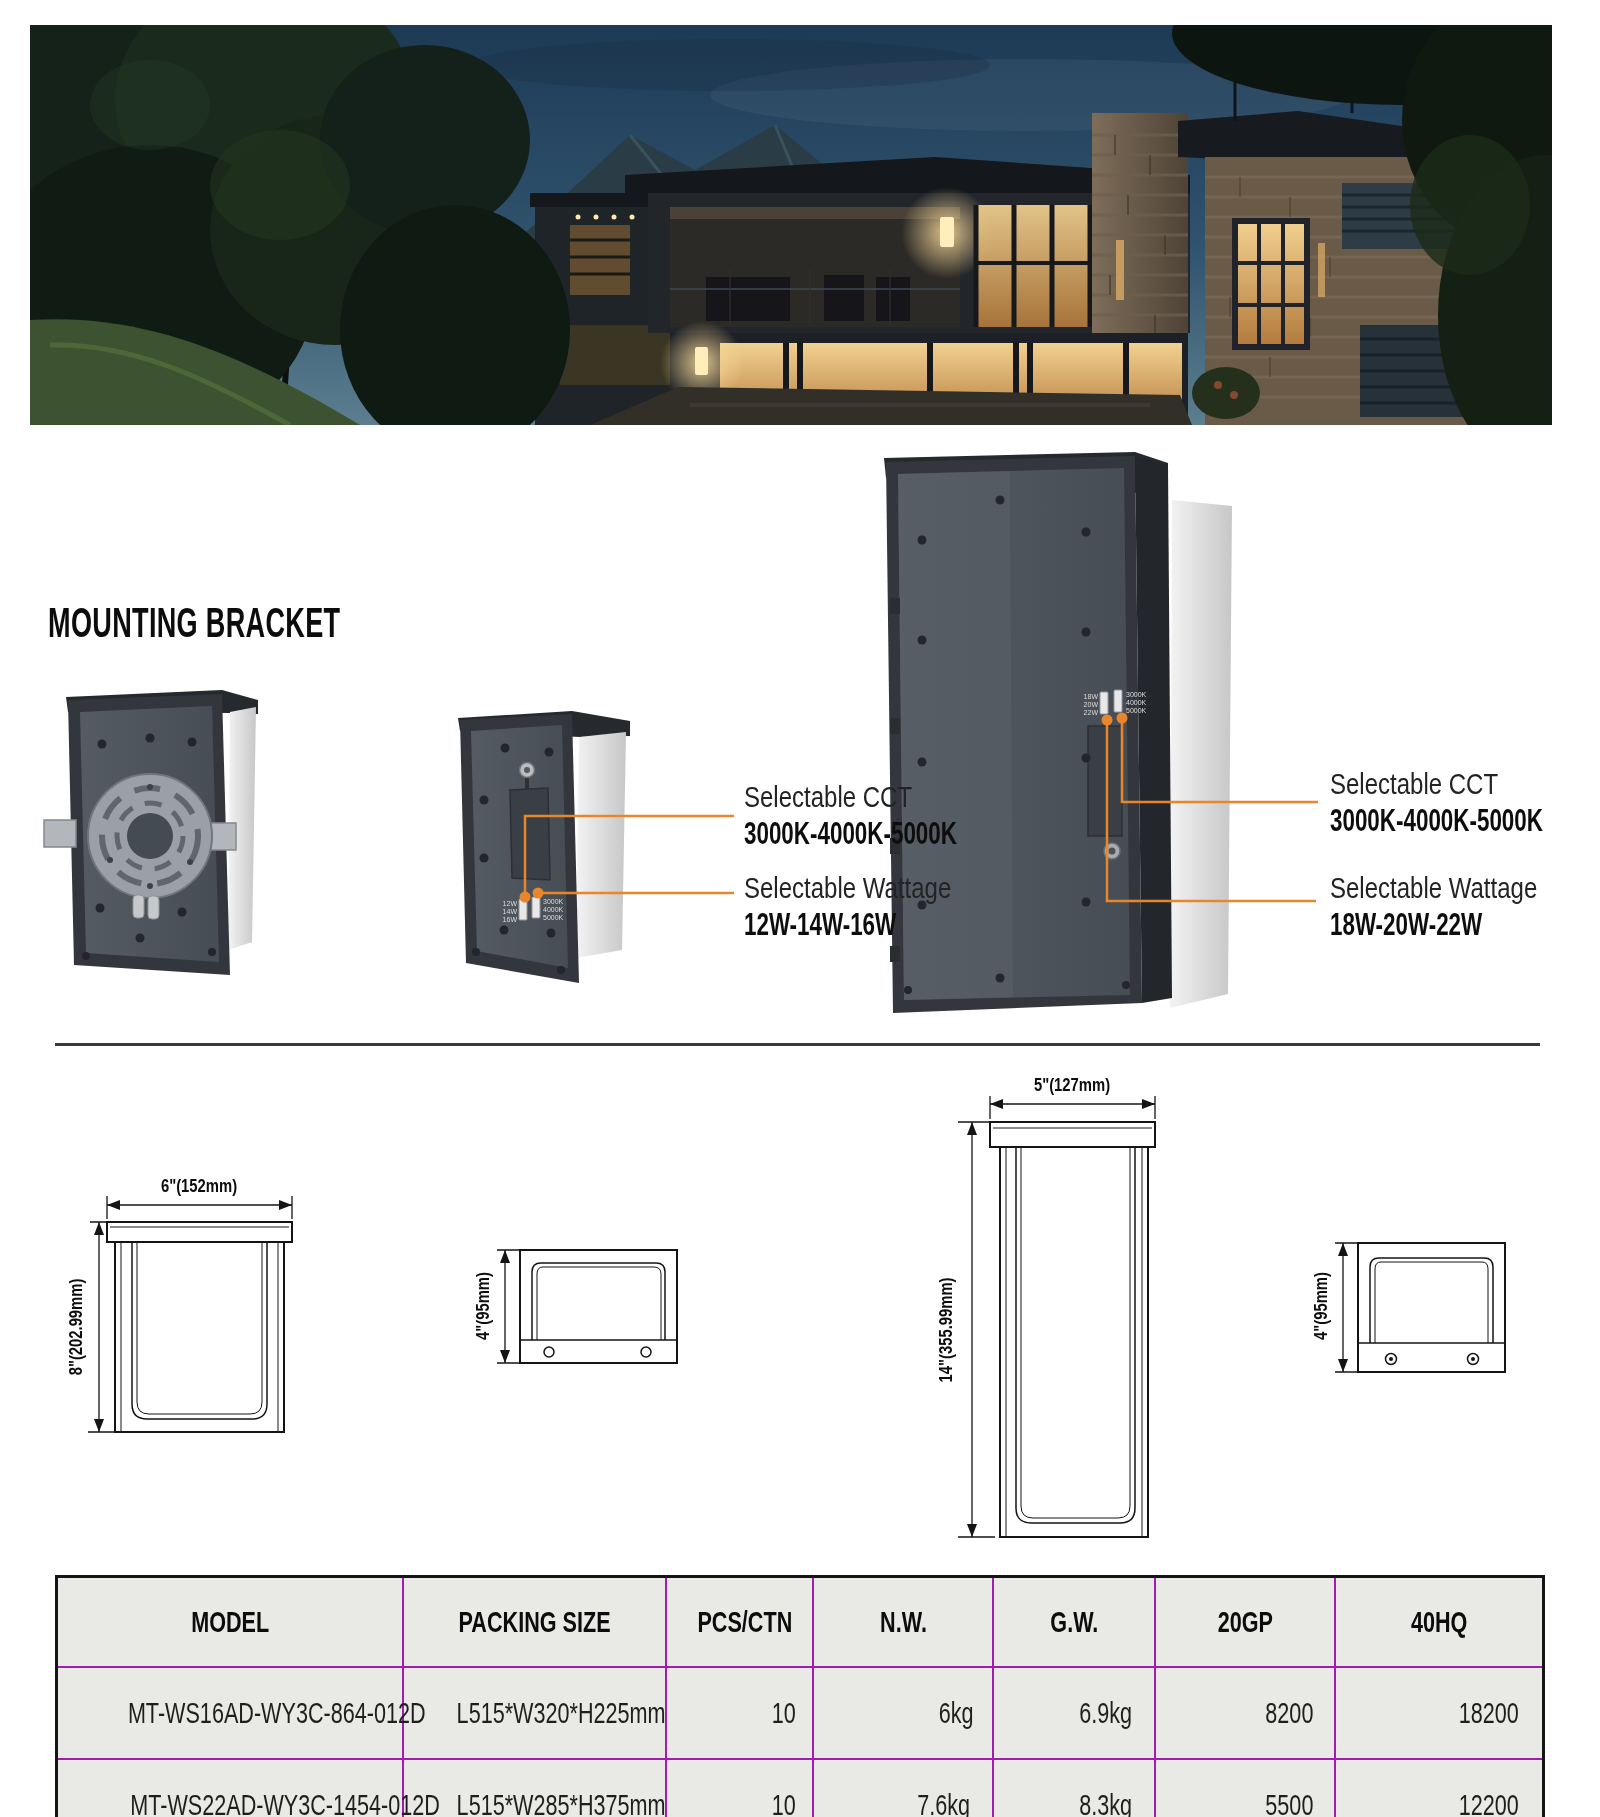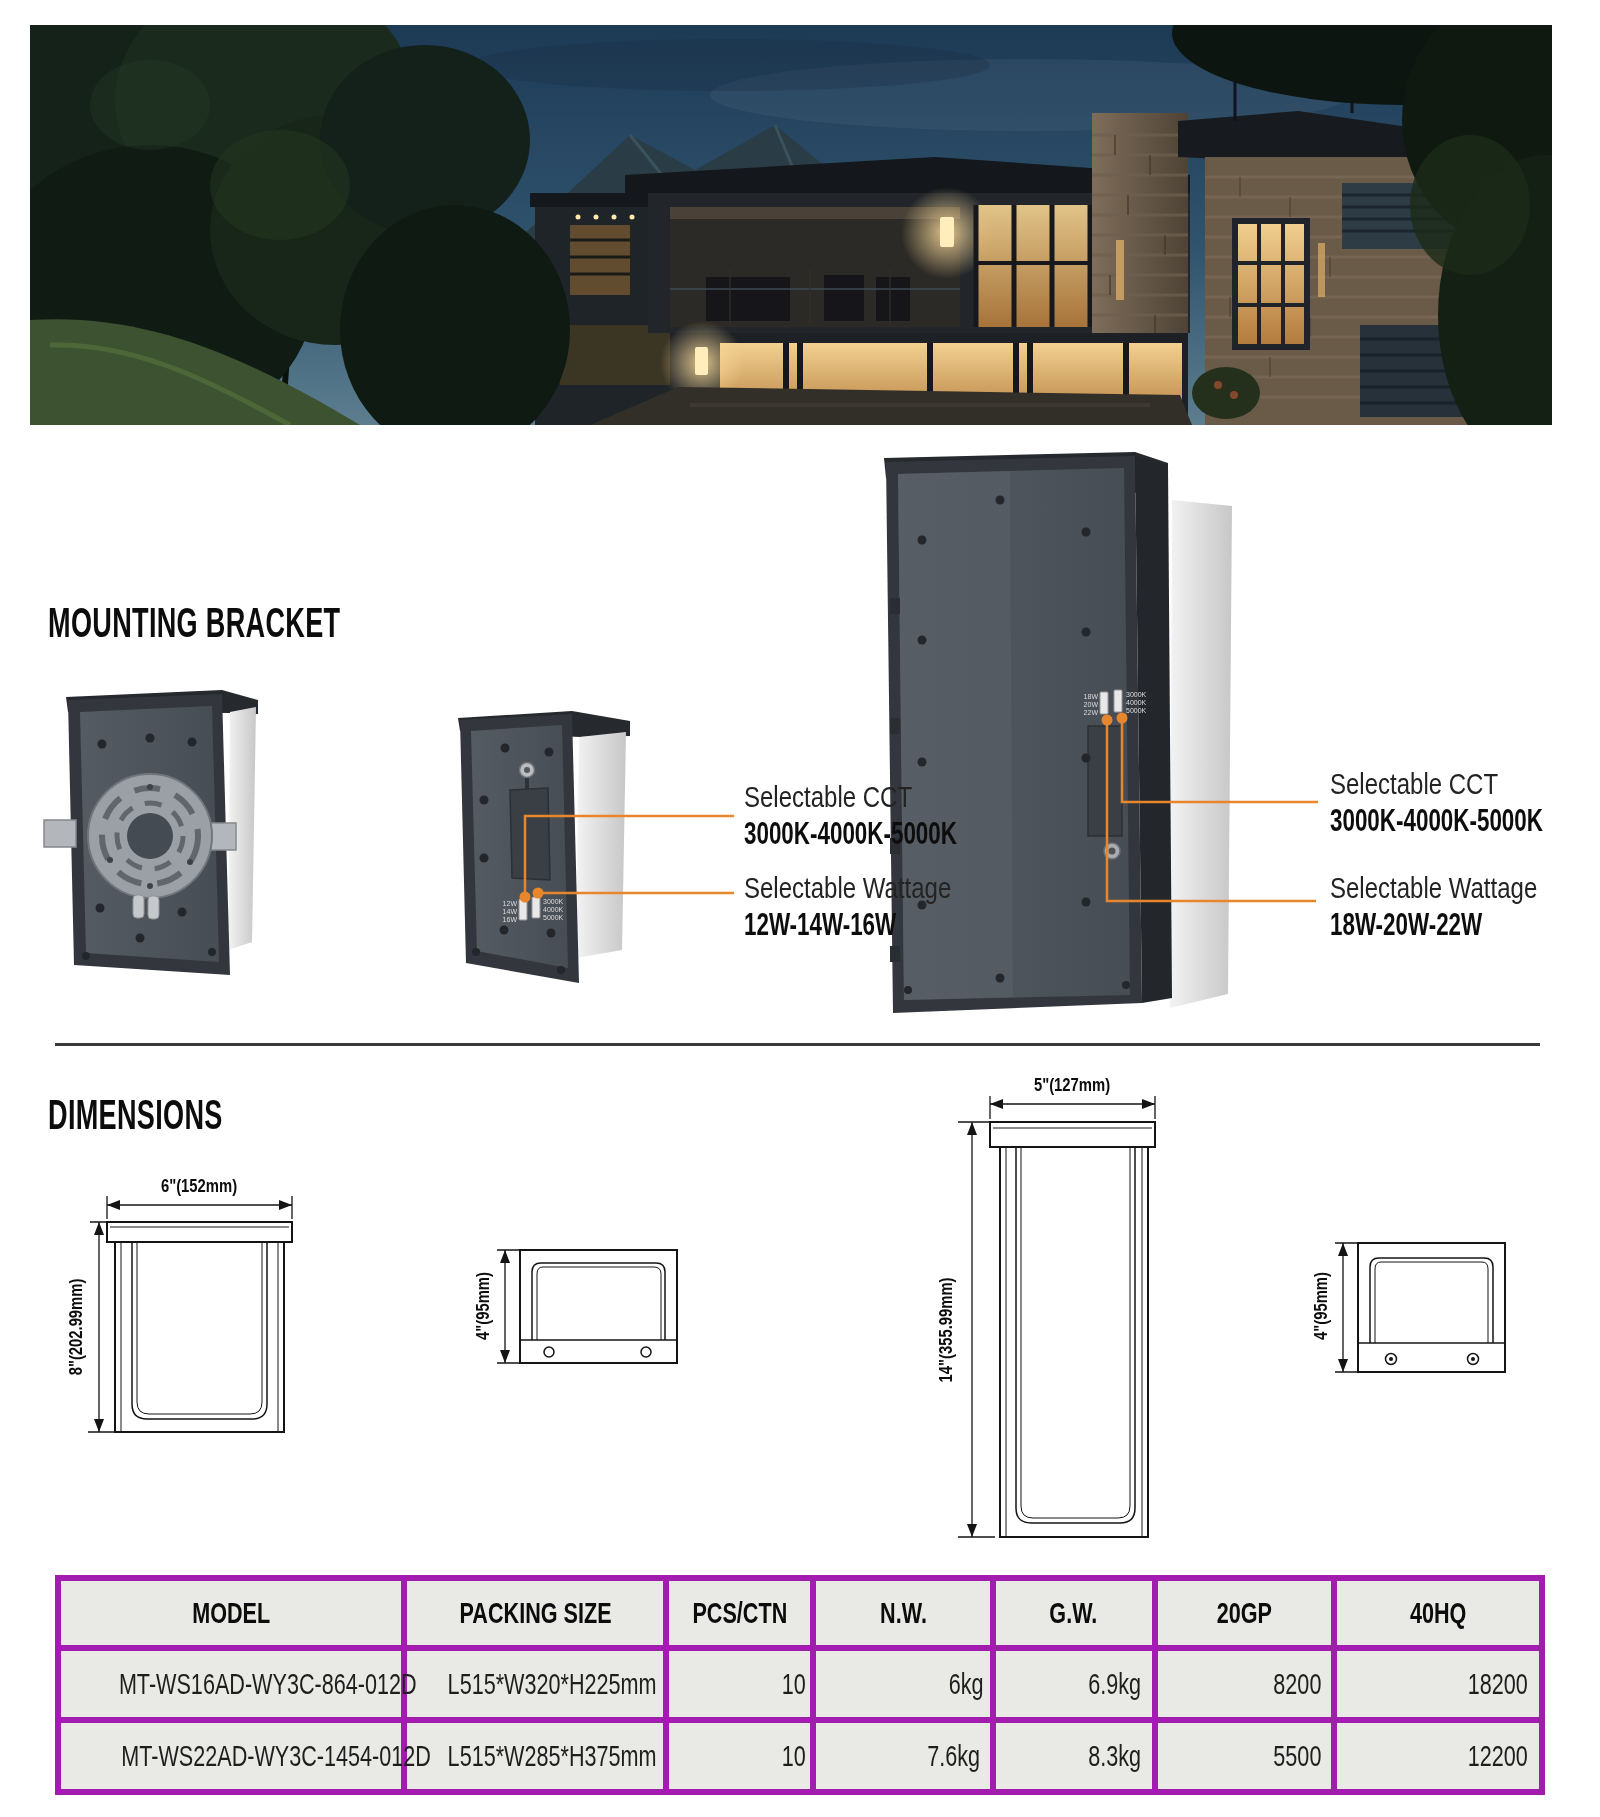--- a/index.html
+++ b/index.html
@@ -303,9 +303,6 @@
 
   <div class="divider" style="left:55px;top:1043px;width:1485px;"></div>
 
-  <div class="heading" style="left:48px;top:1090px;">
-    <span class="hx">DIMENSIONS</span>
-  </div>
 
   <svg class="abs" style="left:0;top:1060px;" width="1600" height="520" viewBox="0 1060 1600 520">
     <g stroke="#141414" fill="none">

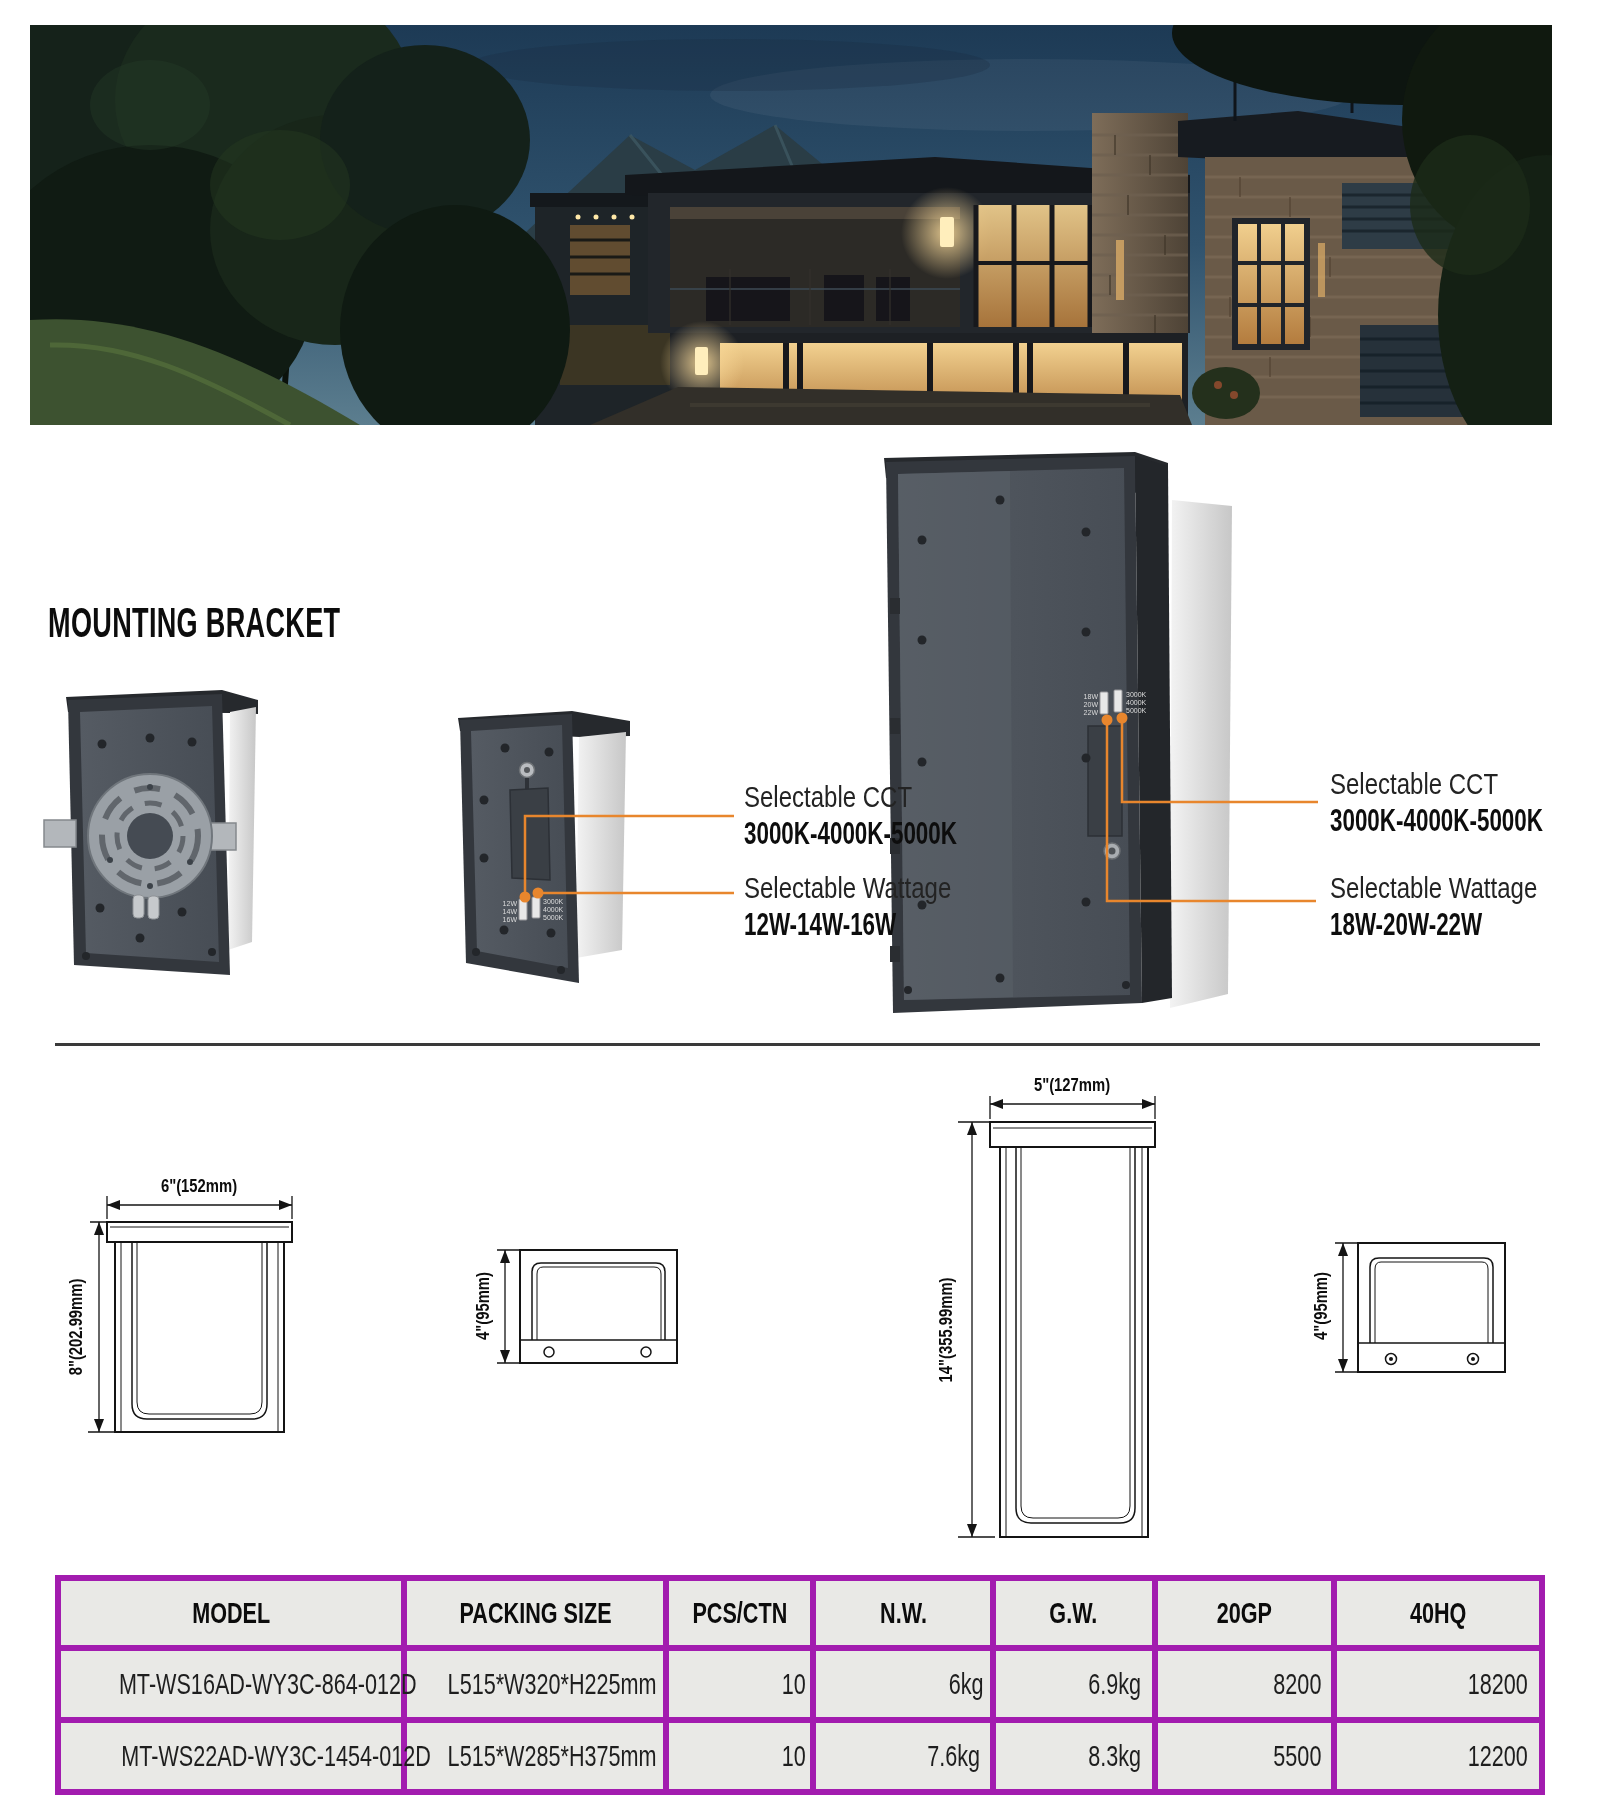--- a/index.html
+++ b/index.html
@@ -18,7 +18,7 @@
         font-size:32px;font-weight:700;color:#0d0d0d;white-space:nowrap;}
   table.spec{position:absolute;left:55px;top:1575px;width:1490px;border-collapse:collapse;
         table-layout:fixed;background:#e9e9e6;border:3px solid #141414;}
-  table.spec th,table.spec td{border:6px solid #a21caf;text-align:center;vertical-align:middle;padding:0;}
+  table.spec th,table.spec td{border:2px solid #a21caf;text-align:center;vertical-align:middle;padding:12px;}
   table.spec th{height:64px;}
   table.spec td{height:66px;text-align:right;}
   .cx{display:inline-block;transform:scaleX(.72);white-space:nowrap;font-size:30px;}

